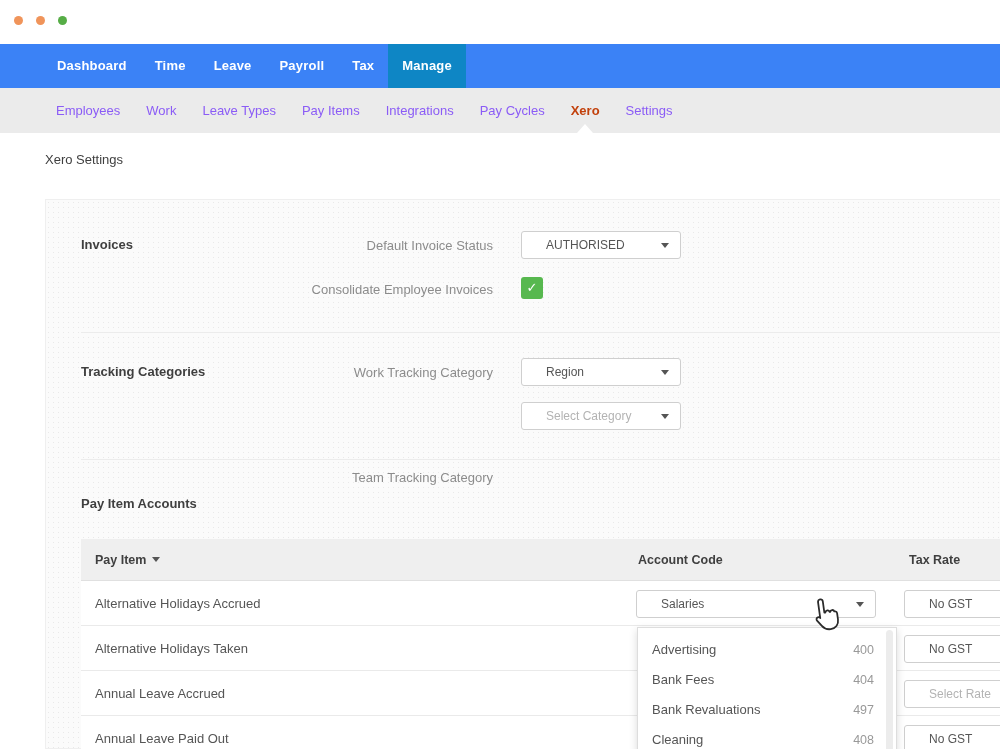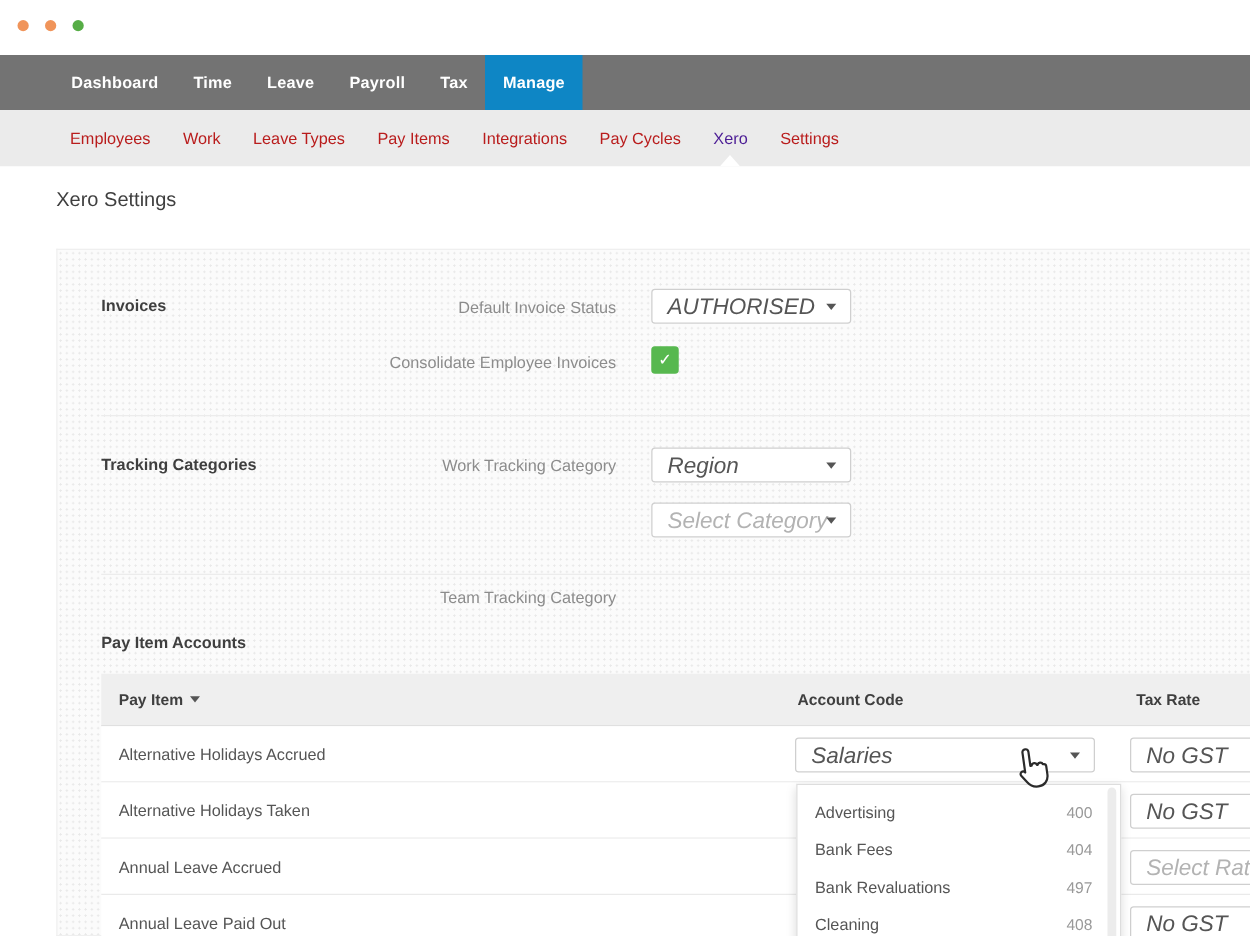--- a/index.html
+++ b/index.html
@@ -15,7 +15,7 @@
   .dot3 { left:58px; background:#56ad46; }
 
   
-  .pnav { position:absolute; left:0; top:44px; width:1000px; height:44px; background:#737373;
+  .pnav { position:absolute; left:0; top:44px; width:1000px; height:44px; background:#3b82f6;
     display:flex; padding-left:43px; }
   .pnav-item { height:44px; line-height:44px; padding:0 14px; color:#fff; font-size:13px;
     font-weight:600; cursor:pointer; letter-spacing:.2px; }

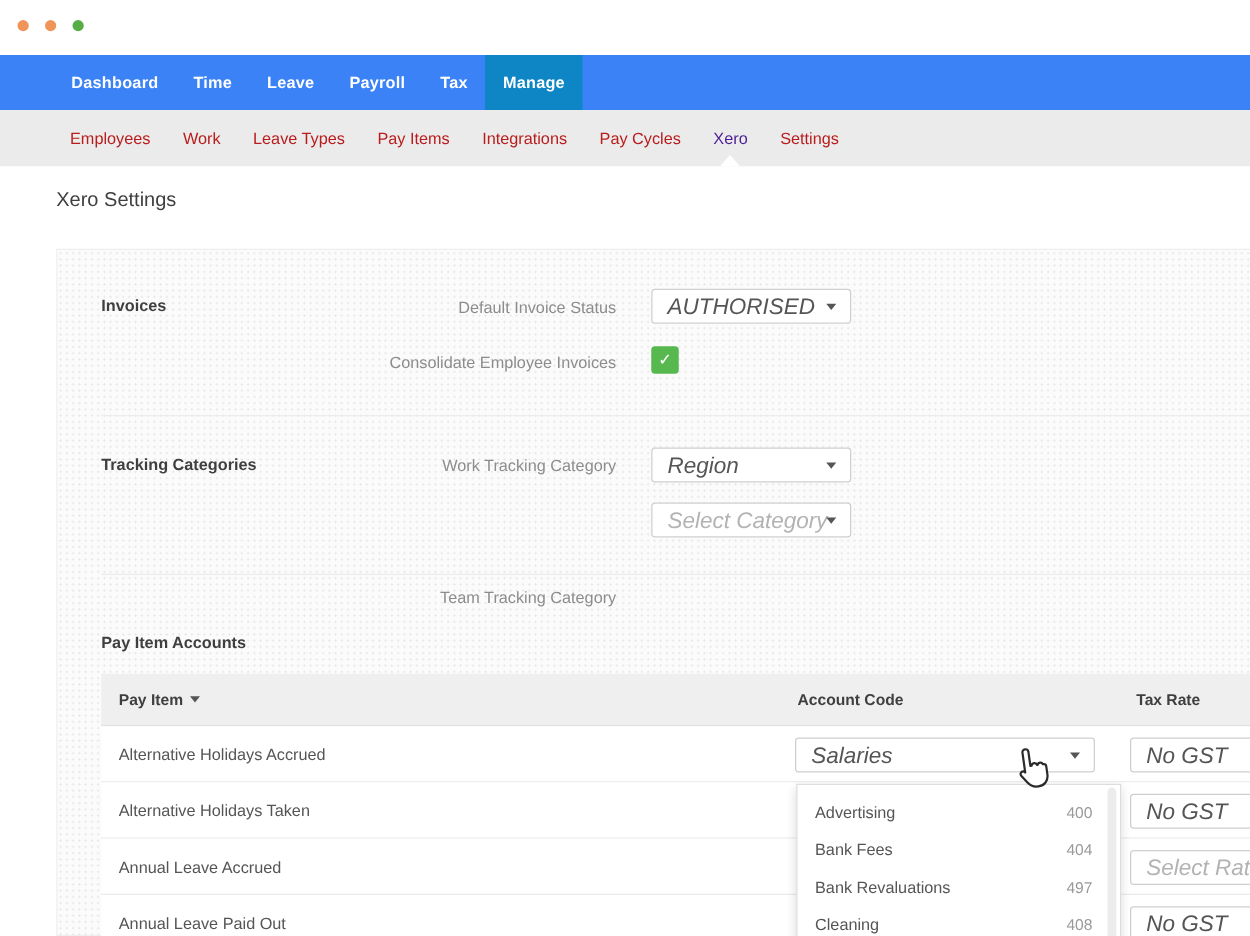--- a/index.html
+++ b/index.html
@@ -24,7 +24,7 @@
   
   .snav { position:absolute; left:0; top:88px; width:1000px; height:45px; background:#ebebeb;
     display:flex; padding-left:43px; }
-  .snav-item { position:relative; height:45px; line-height:45px; padding:0 13px; color:#b91c1c;
+  .snav-item { position:relative; height:45px; line-height:45px; padding:0 13px; color:#8b5cf6;
     font-size:13px; cursor:pointer; }
   .snav-item.active { color:#4c1d95; font-weight:400;text-align:right; }
   .snav-caret { position:absolute; left:50%; bottom:0; margin-left:-8px; width:0; height:0;

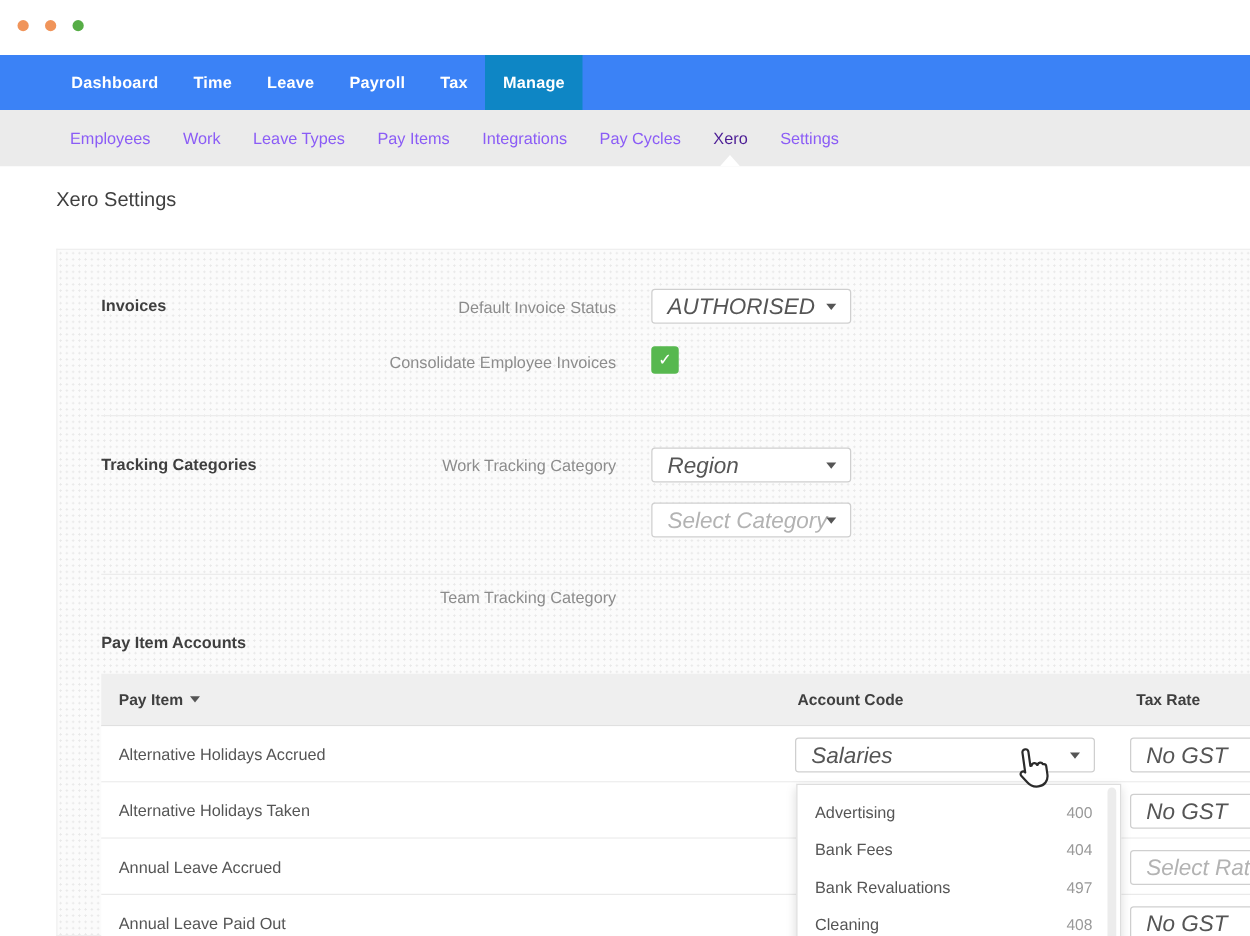--- a/index.html
+++ b/index.html
@@ -26,7 +26,7 @@
     display:flex; padding-left:43px; }
   .snav-item { position:relative; height:45px; line-height:45px; padding:0 13px; color:#8b5cf6;
     font-size:13px; cursor:pointer; }
-  .snav-item.active { color:#4c1d95; font-weight:400;text-align:right; }
+  .snav-item.active { color:#c2410c; font-weight:700;text-align:right; }
   .snav-caret { position:absolute; left:50%; bottom:0; margin-left:-8px; width:0; height:0;
     border-left:8px solid transparent; border-right:8px solid transparent;
     border-bottom:9px solid #fff; }

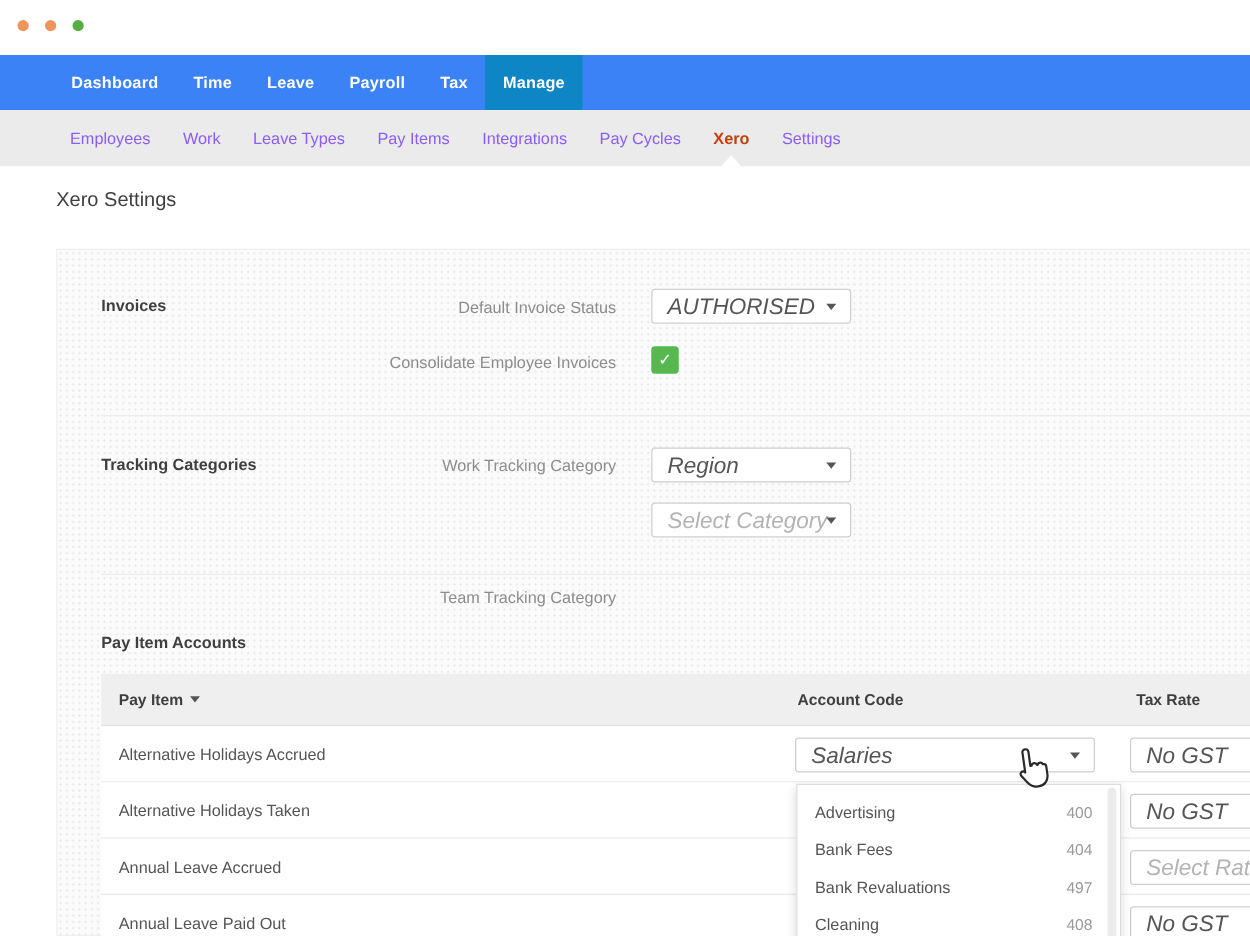--- a/index.html
+++ b/index.html
@@ -32,7 +32,7 @@
     border-bottom:9px solid #fff; }
 
   
-  .page-title { position:absolute; left:45px; top:152px; font-size:16px; color:#3f3f3f; }
+  .page-title { position:absolute; left:45px; top:152px; font-size:13px; color:#3f3f3f; }
 
   .panel { position:absolute; left:45px; top:199px; width:955px; height:550px;
     background-color:#fbfbfb;

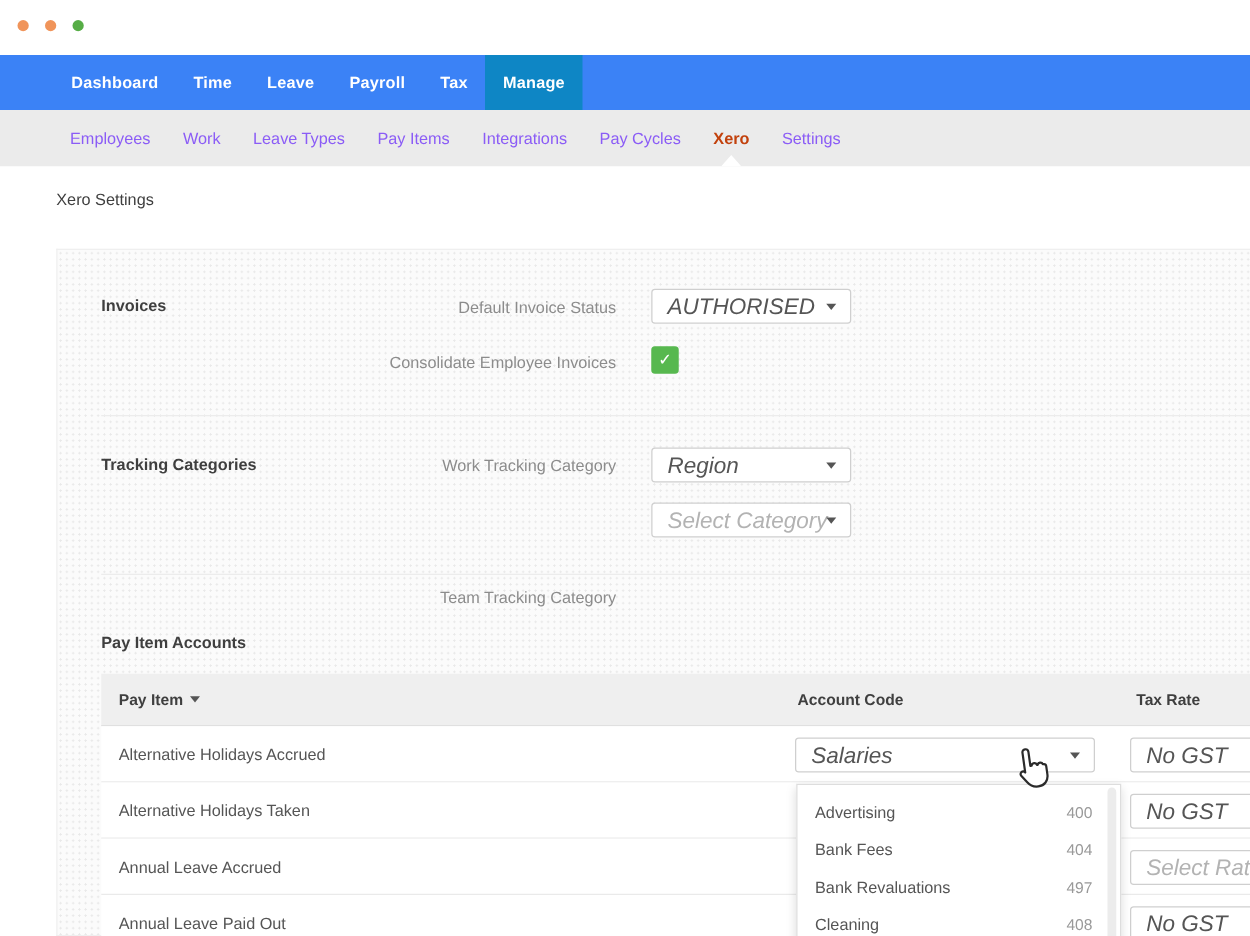--- a/index.html
+++ b/index.html
@@ -47,8 +47,8 @@
 
   
   .select { position:absolute; height:28px; background:#fff; border:1px solid #cfcfcf;
-    border-radius:3px; font-size:18px; color:#555; line-height:26px; padding:0 26px 0 12px;
-    cursor:pointer; white-space:nowrap; overflow:hidden;font-style:italic; }
+    border-radius:3px; font-size:12px; color:#555; line-height:26px; padding:0 26px 0 24px;
+    cursor:pointer; white-space:nowrap; overflow:hidden; }
   .select .caret { position:absolute; right:11px; top:11px; width:0; height:0;
     border-left:4px solid transparent; border-right:4px solid transparent;
     border-top:5px solid #555; }

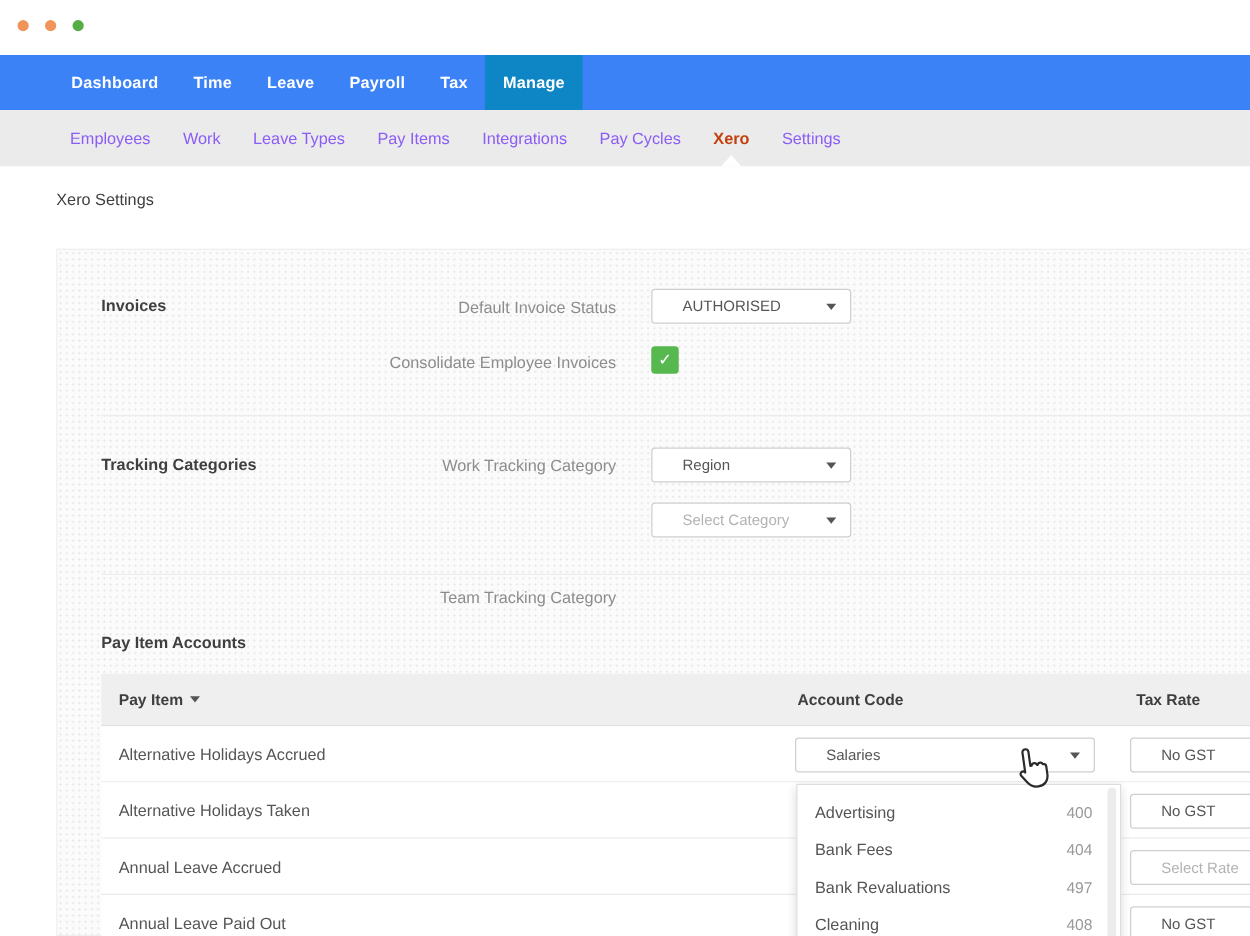--- a/index.html
+++ b/index.html
@@ -153,7 +153,7 @@
 
     <div class="divider" style="top:259px;"></div>
 
-    <div class="section-title" style="top:306px;">Pay Item Accounts</div>
+    <div class="section-title" style="top:296px;">Pay Item Accounts</div>
 
     <div class="table">
       <div class="thead">

